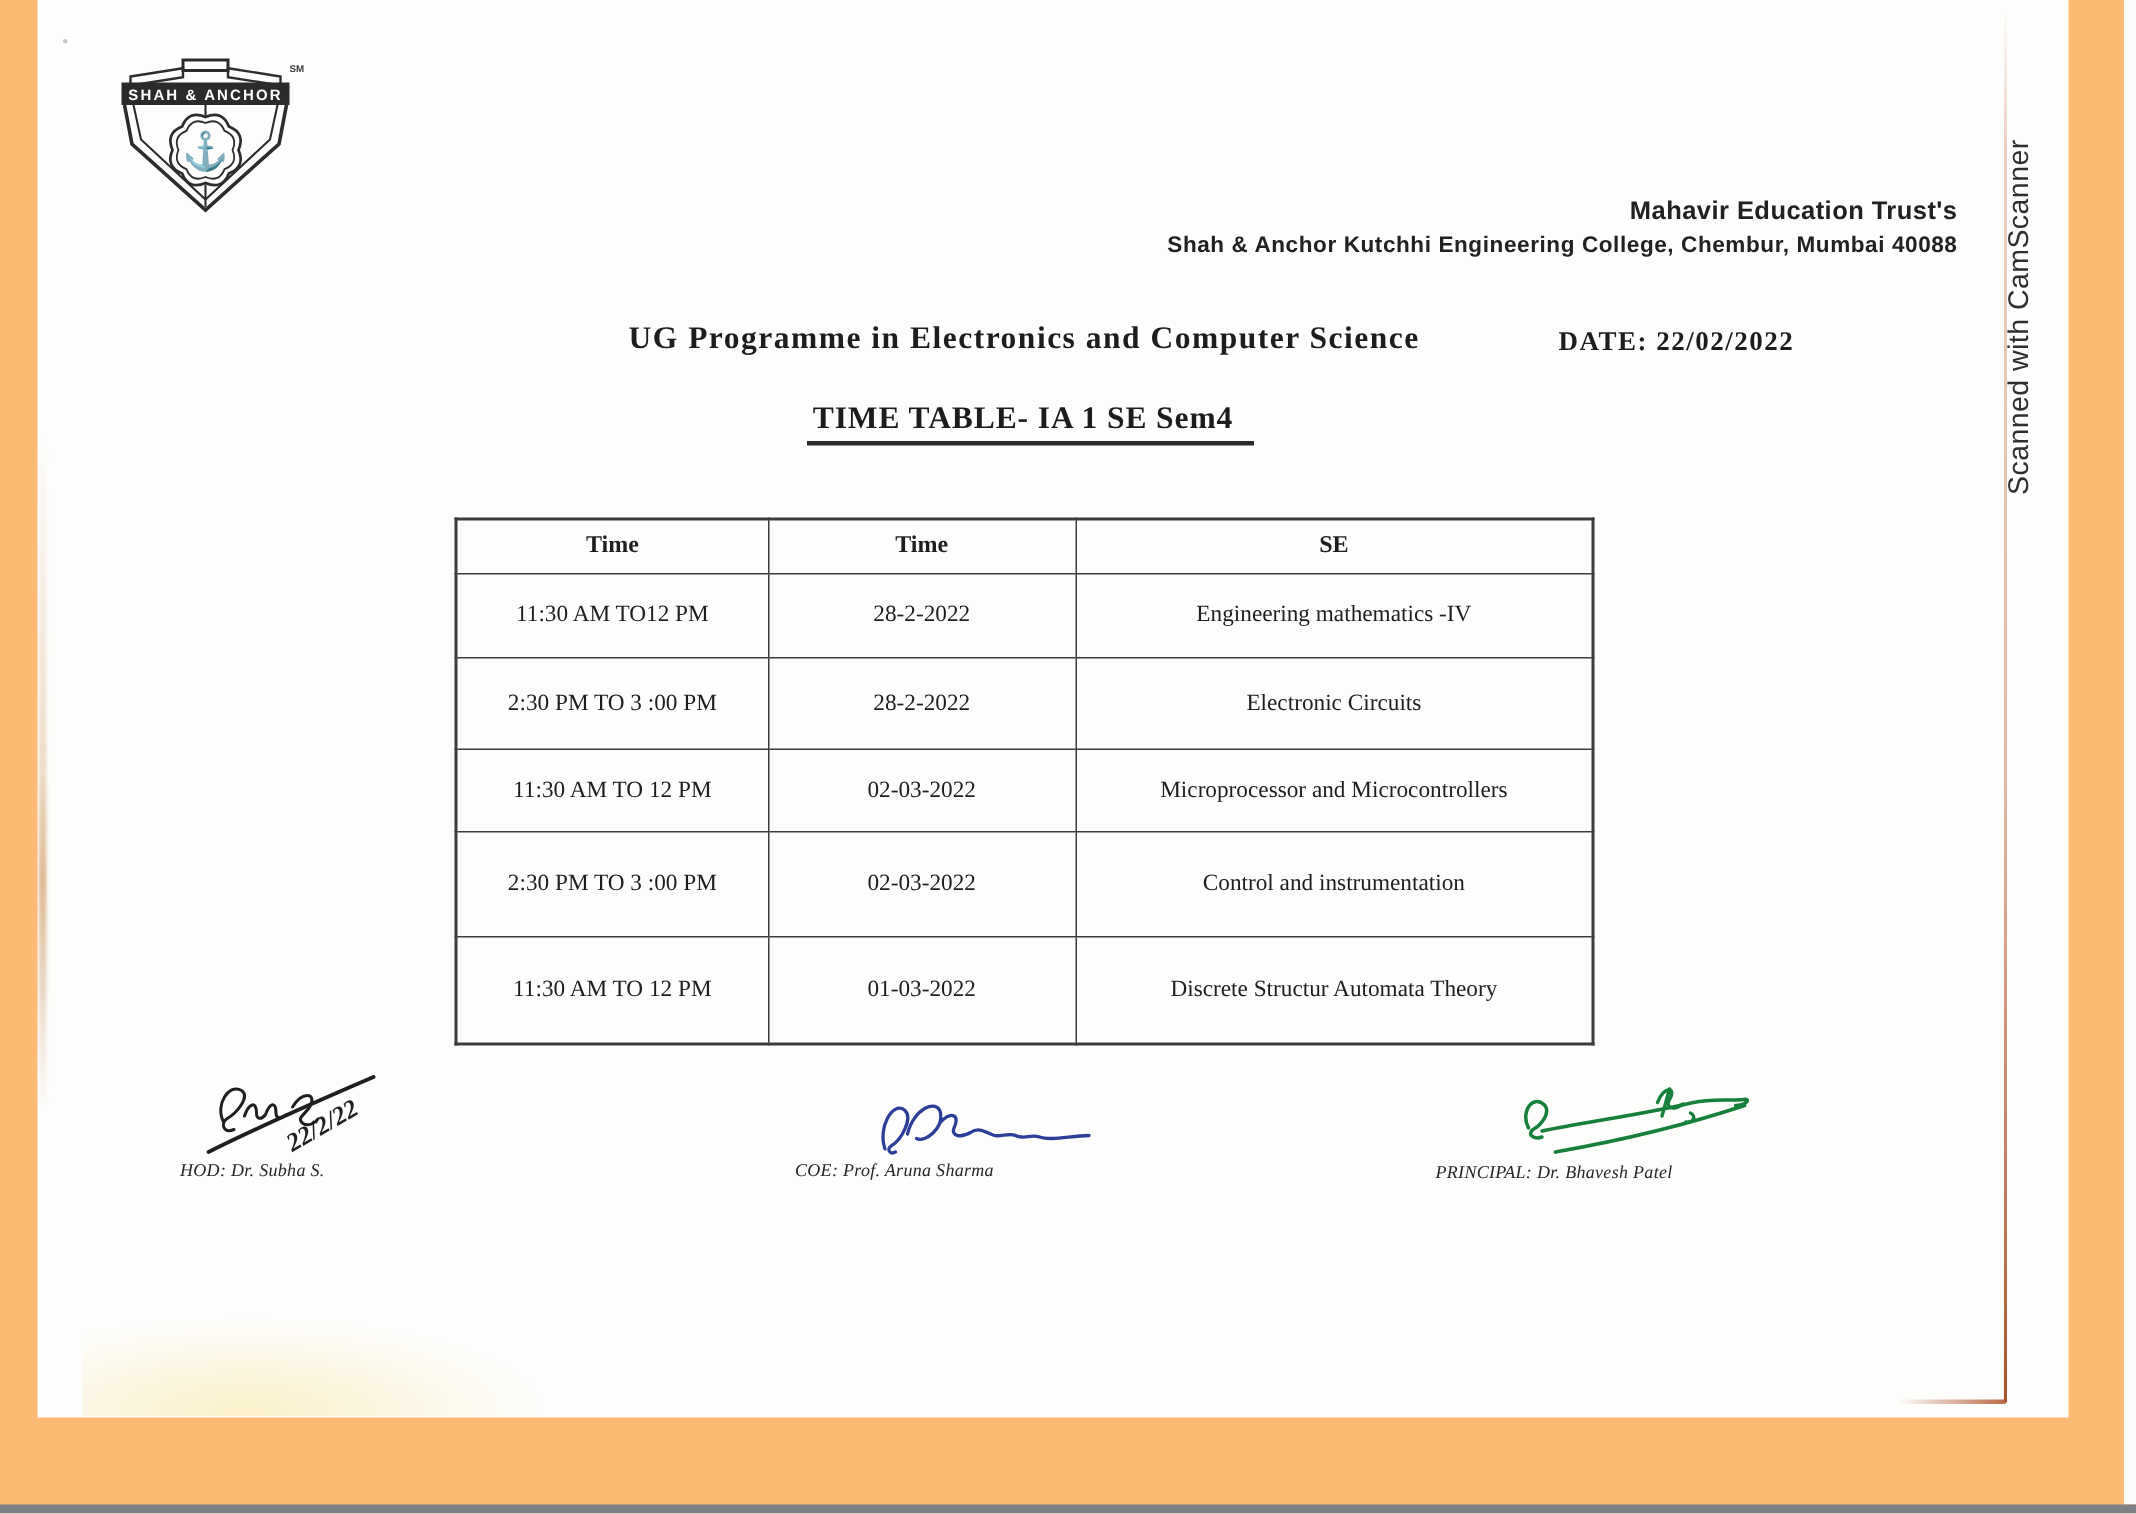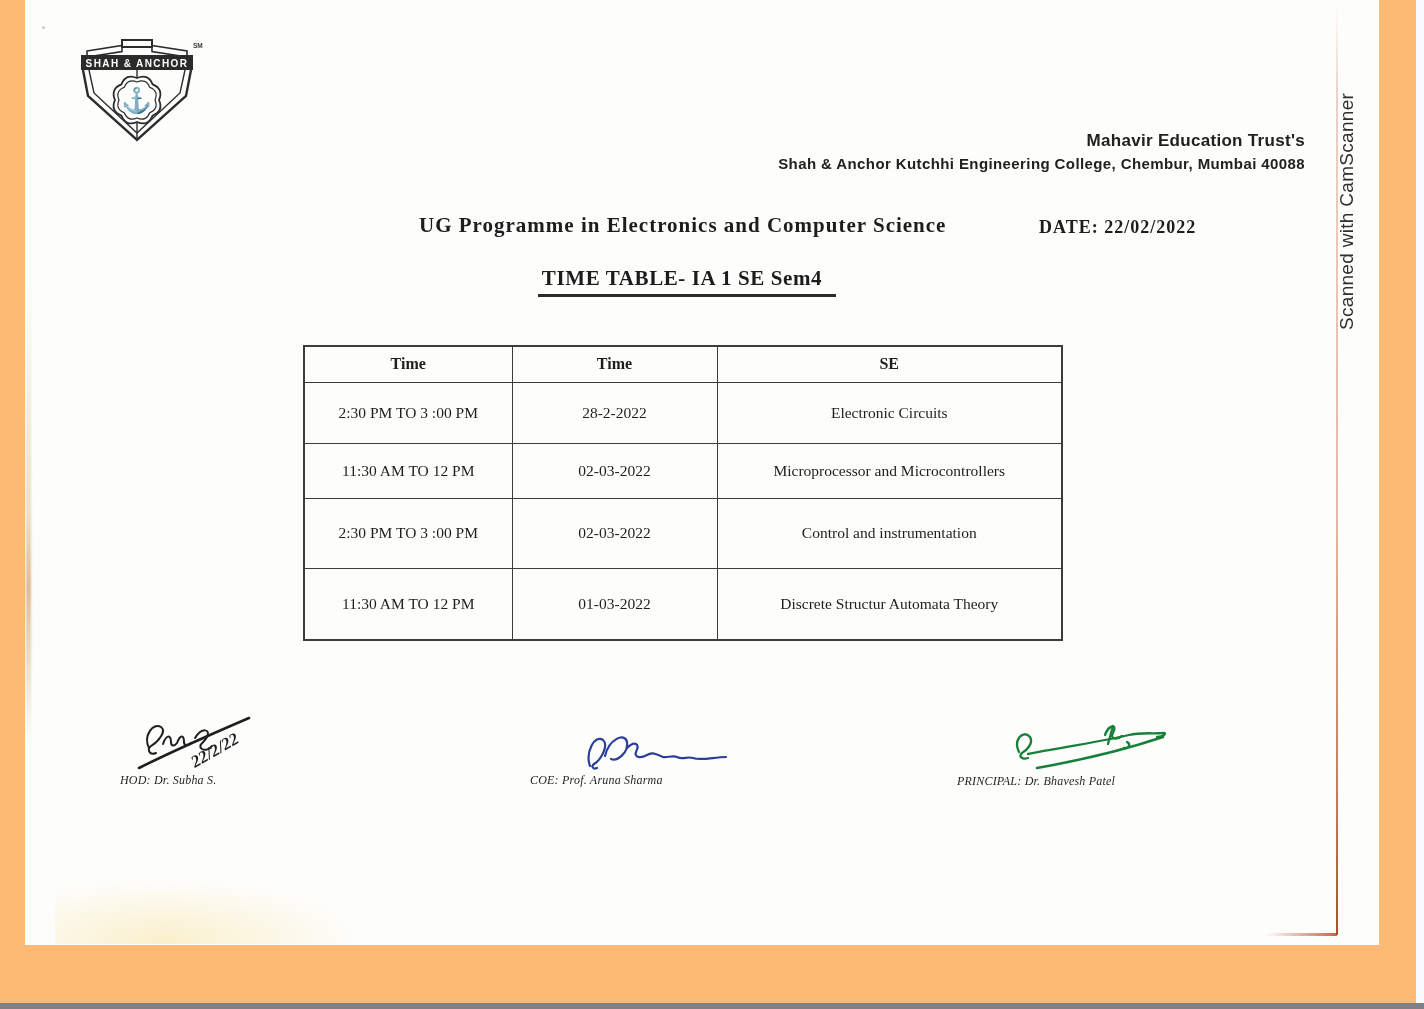--- a/index.html
+++ b/index.html
@@ -137,6 +137,11 @@
         <th>Time</th>
         <th>SE</th>
       </tr>
+      <tr class="r-1">
+        <td>11:30 AM TO12 PM</td>
+        <td>28-2-2022</td>
+        <td>Engineering mathematics -IV</td>
+      </tr>
       <tr class="r-2">
         <td>2:30 PM TO 3 :00 PM</td>
         <td>28-2-2022</td>

